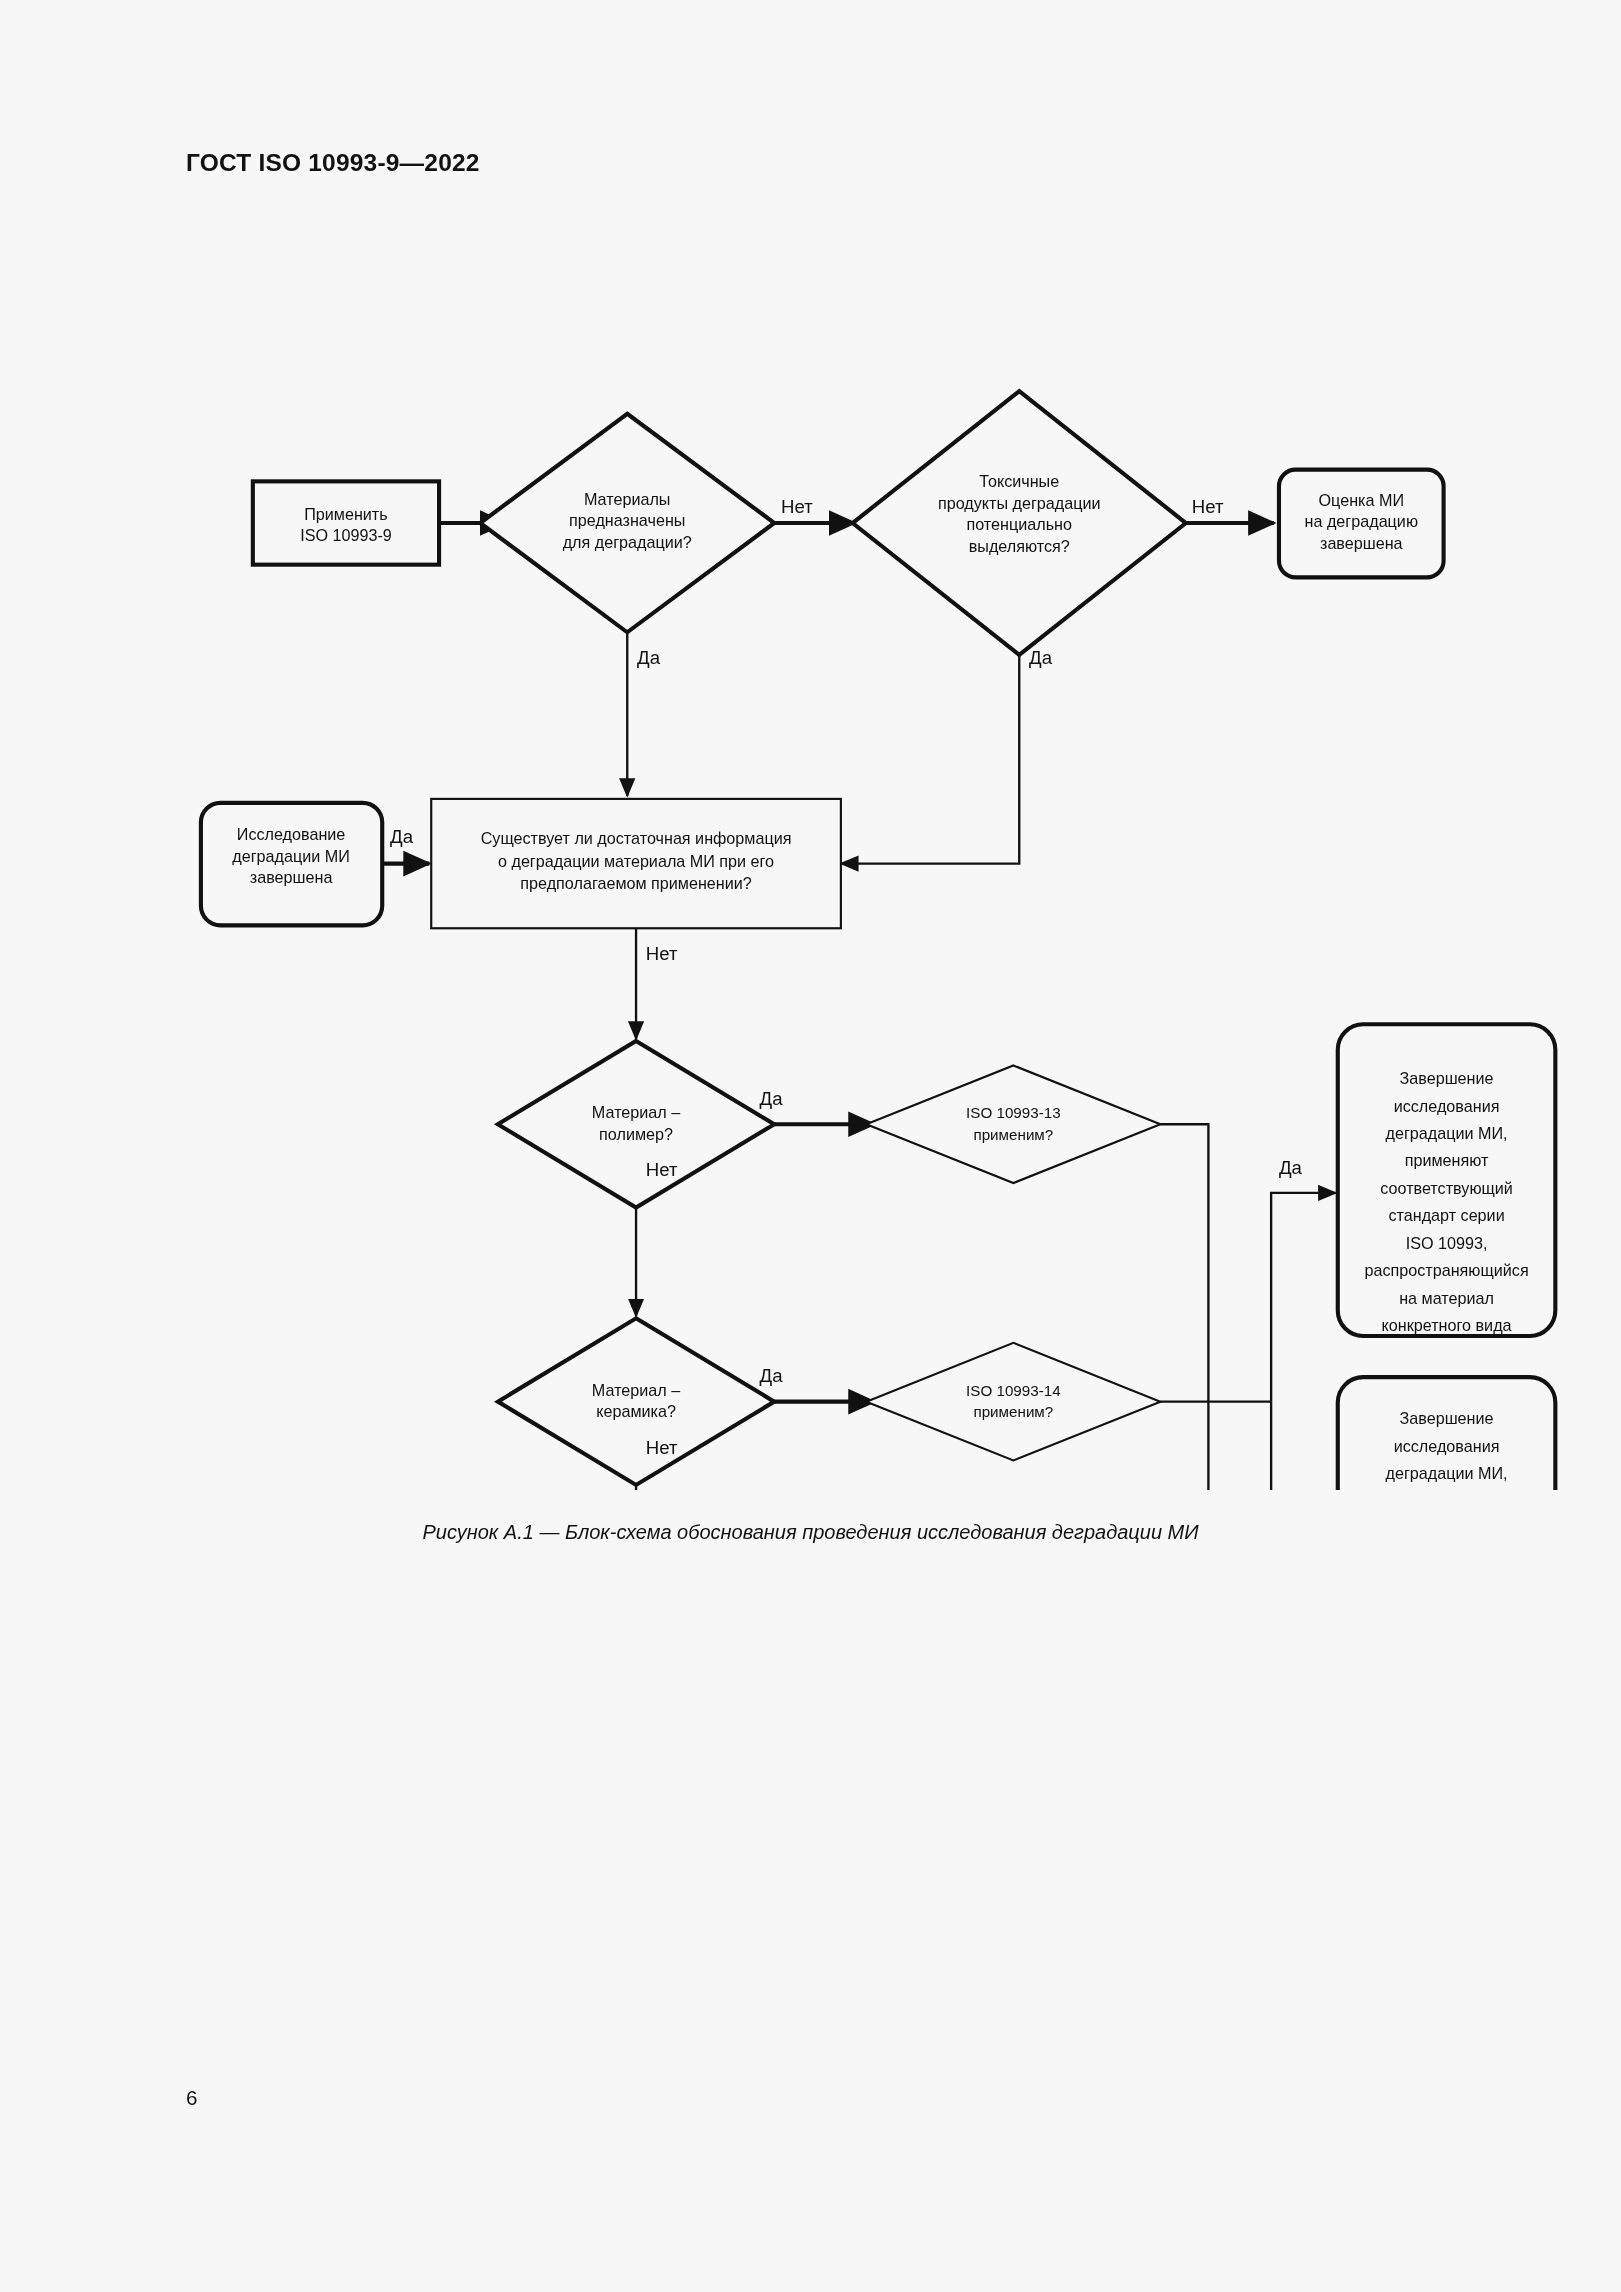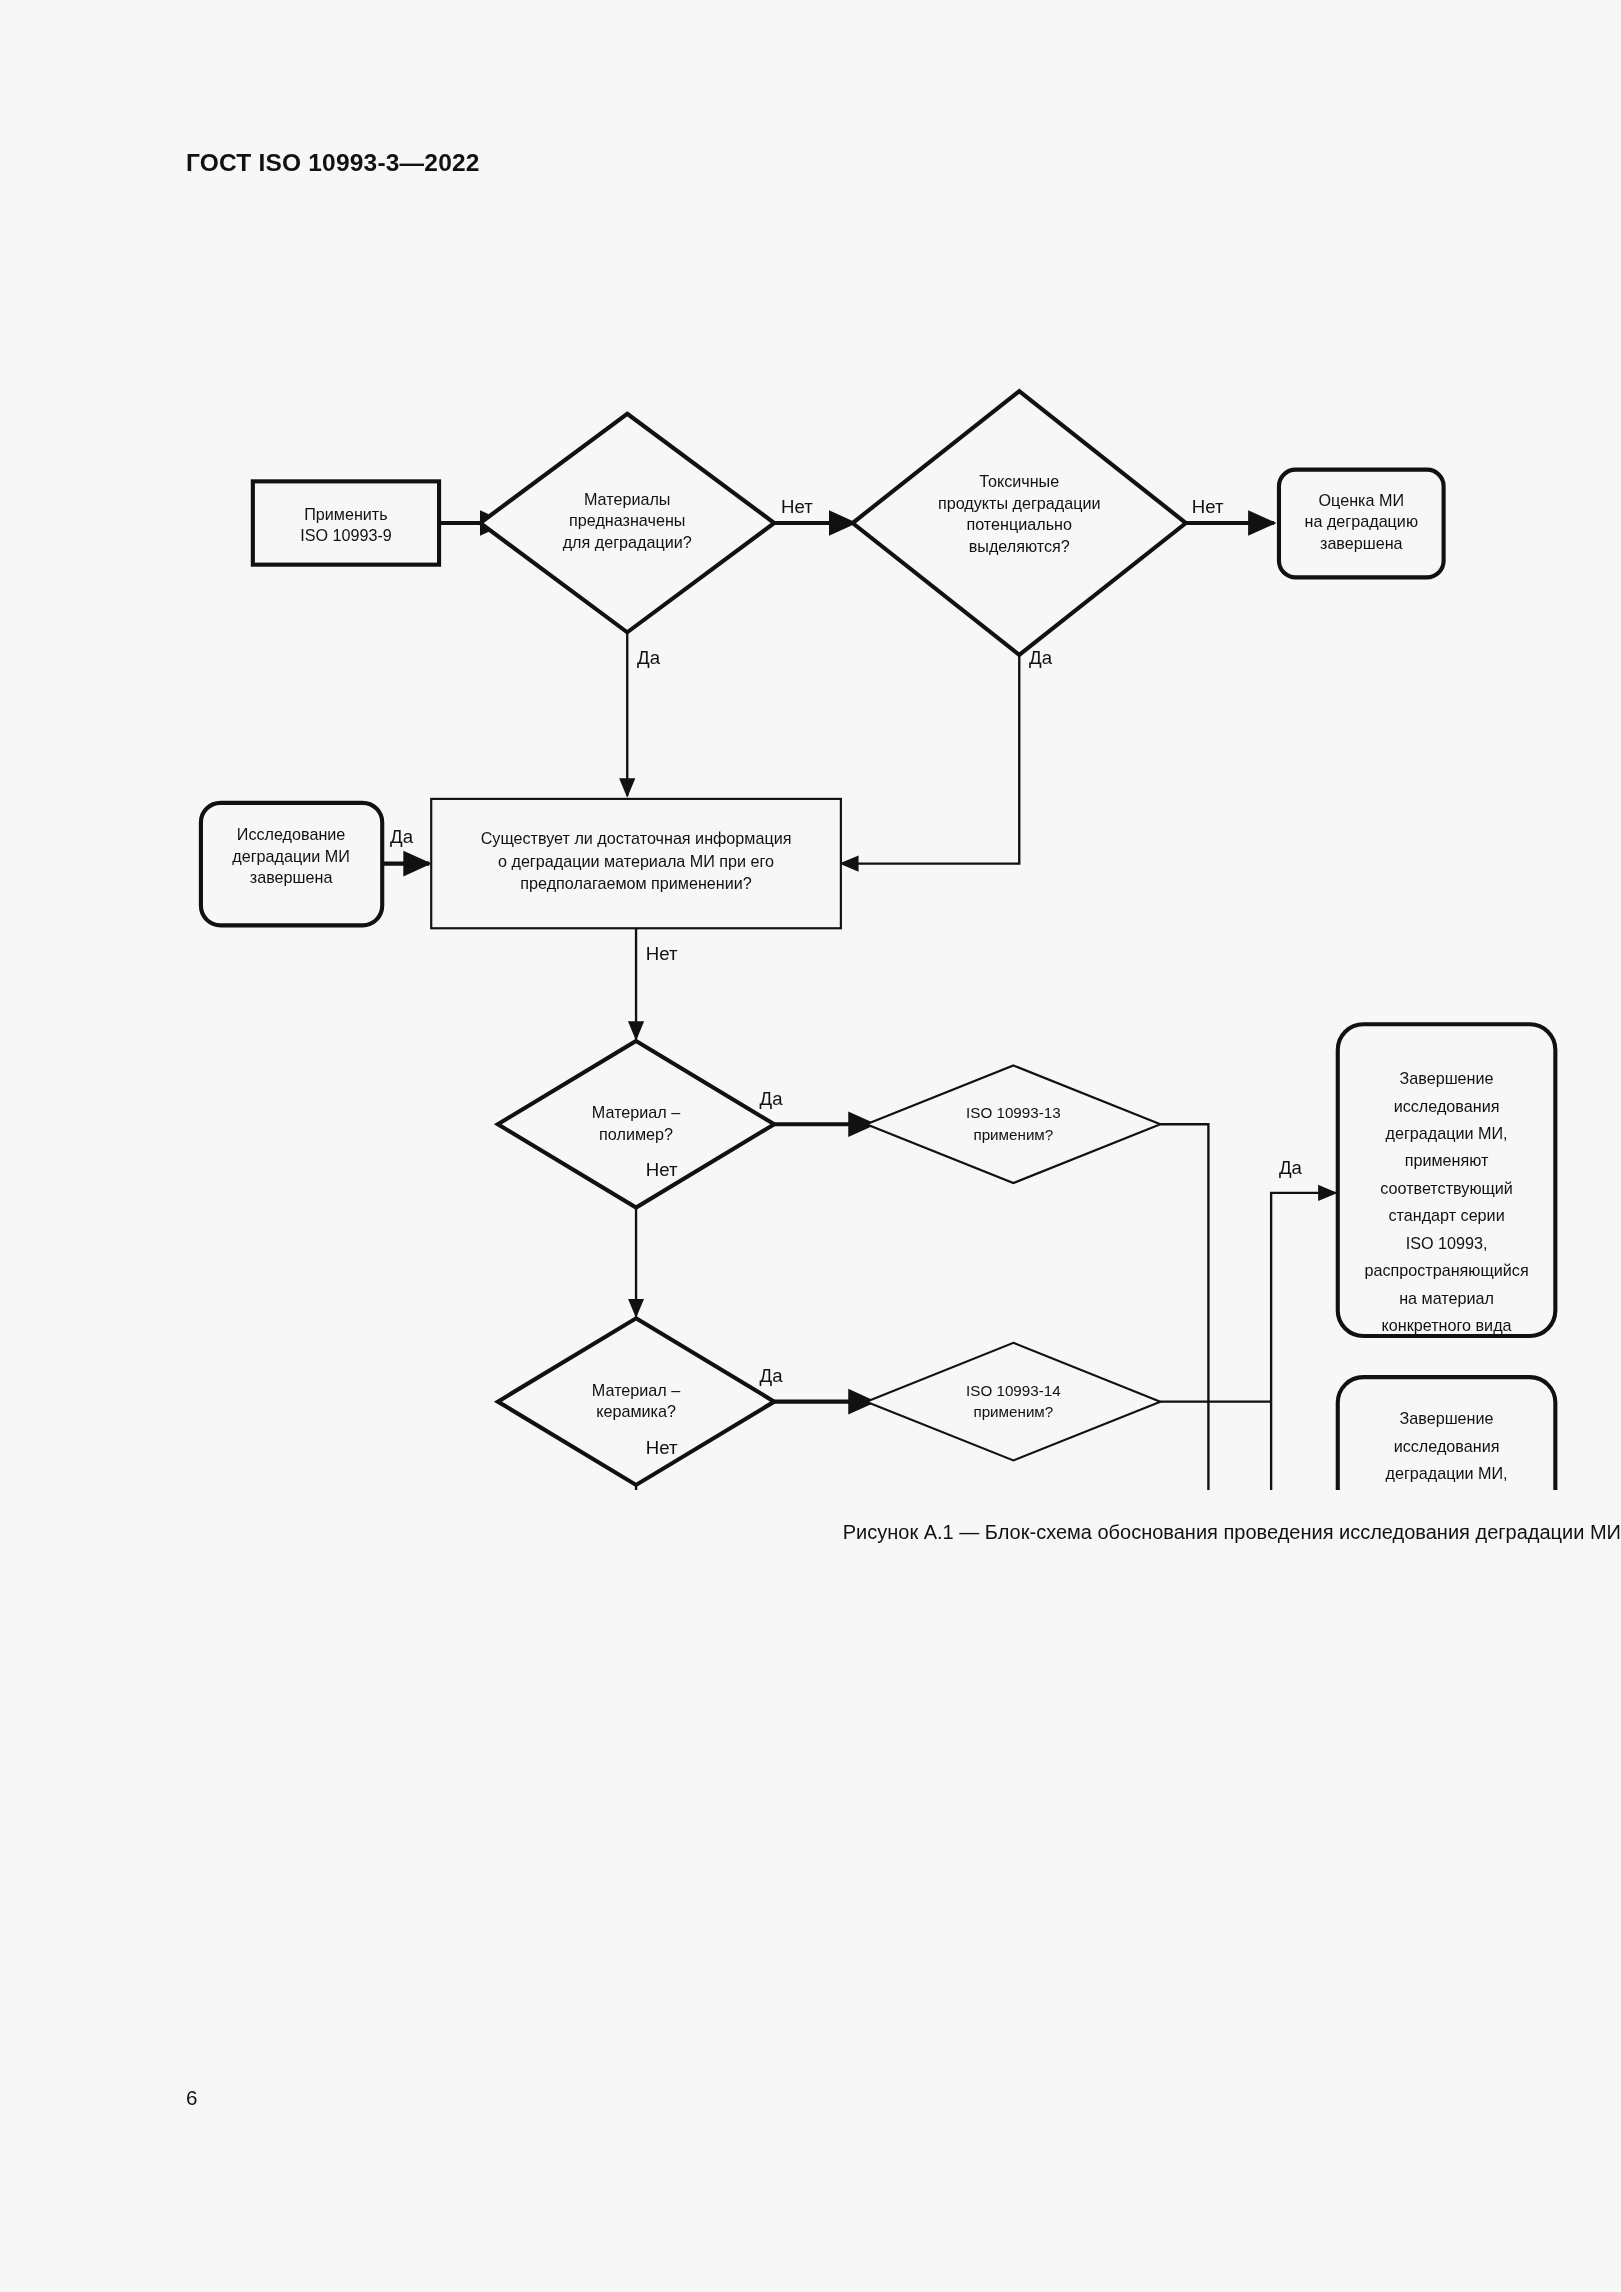--- a/index.html
+++ b/index.html
@@ -47,7 +47,7 @@
 
 <div class="page">
 
-  <div class="std-header">ГОСТ ISO 10993-3—2022</div>
+  <div class="std-header">ГОСТ ISO 10993-9—2022</div>
 
   <div class="figure-wrap">
     <svg class="flow" viewBox="0 0 1654 1320" xmlns="http://www.w3.org/2000/svg">

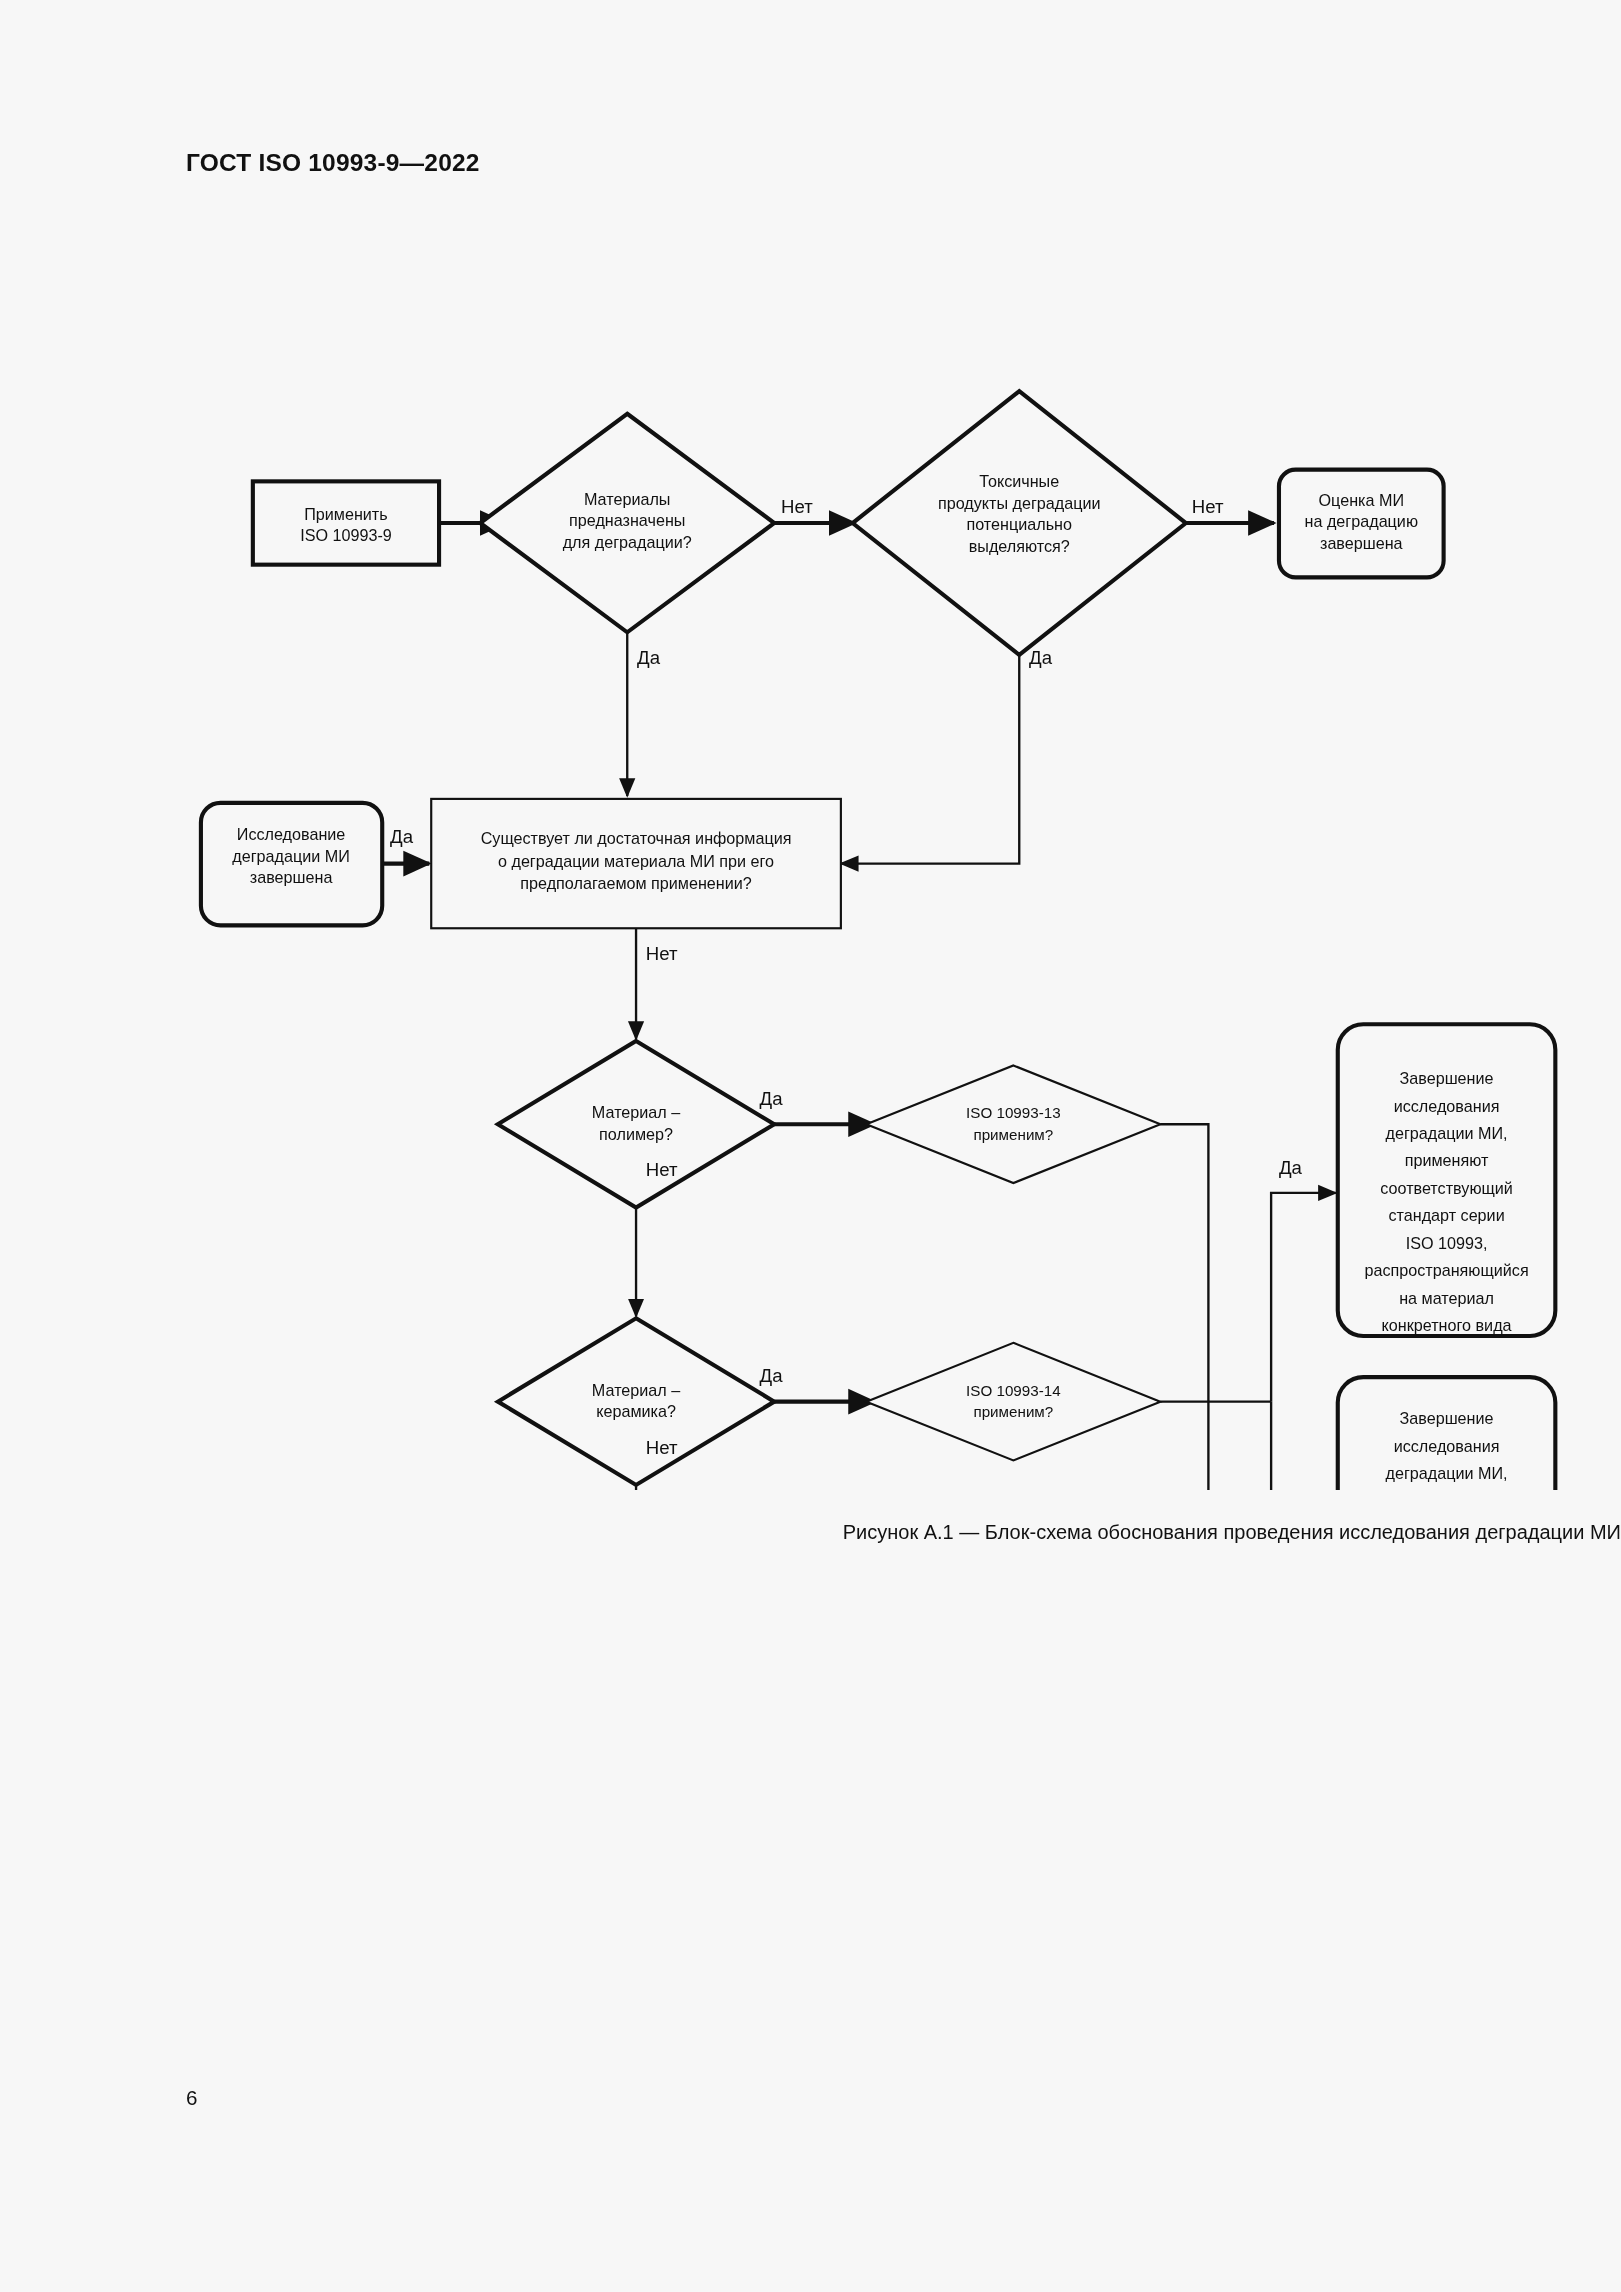--- a/index.html
+++ b/index.html
@@ -35,7 +35,7 @@
   .conn-thin{stroke-width:2.4;}
   .fig-caption{
     position:absolute;left:0;top:1521px;width:1621px;
-    text-align:right;font-size:20px;color:#111;
+    text-align:center;font-size:20px;color:#111;font-style:italic;
   }
   .page-number{
     position:absolute;left:186px;top:2086px;

